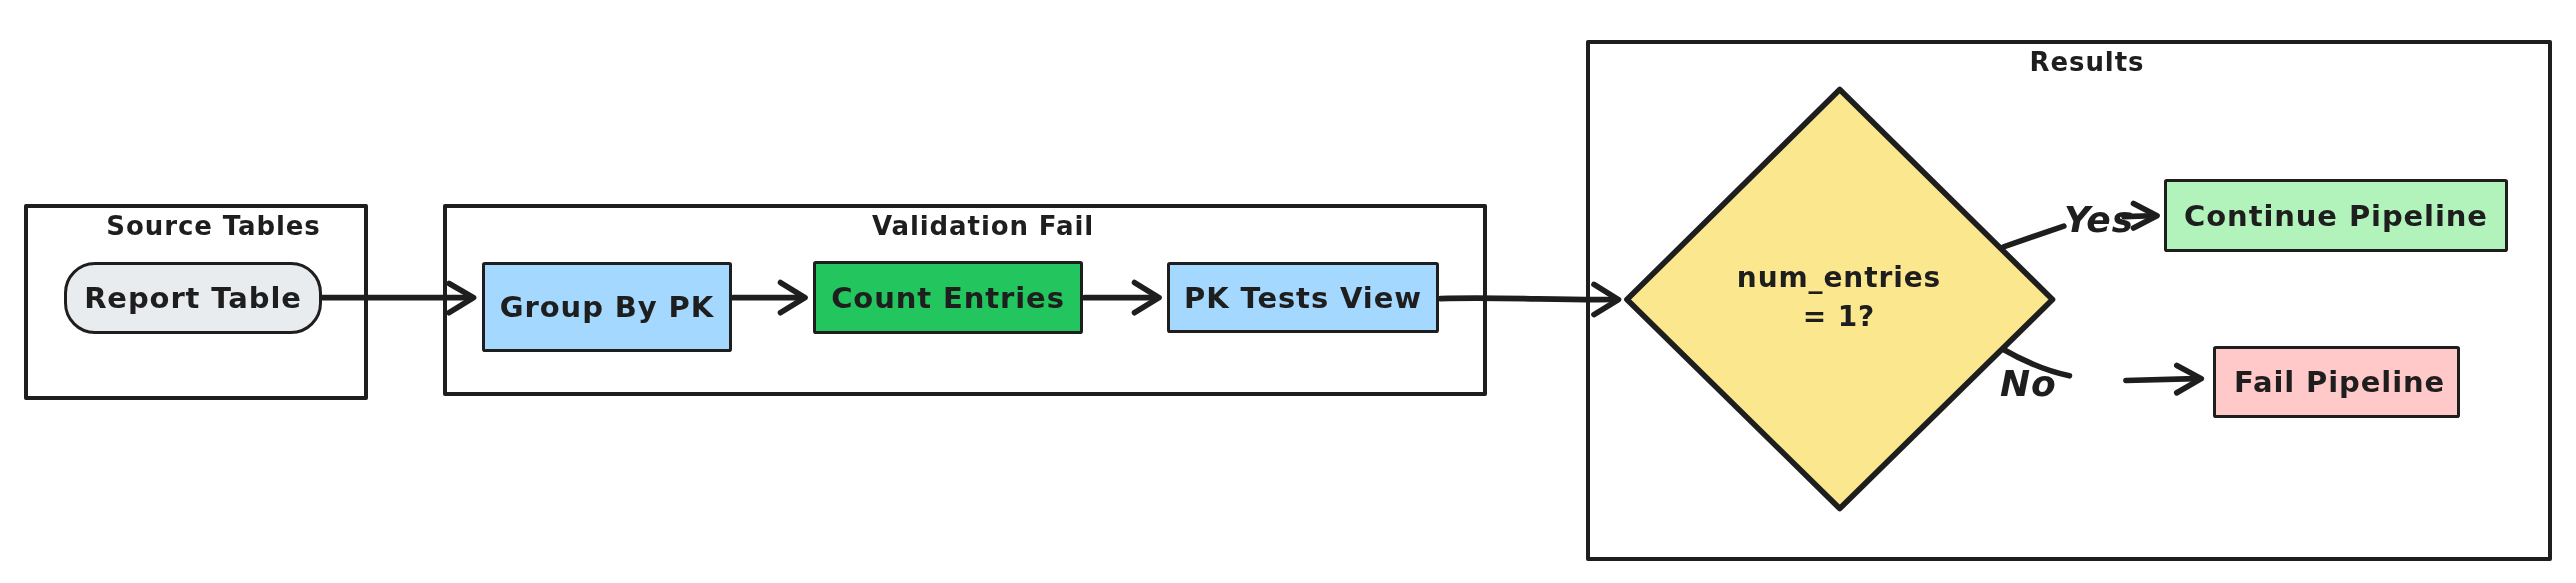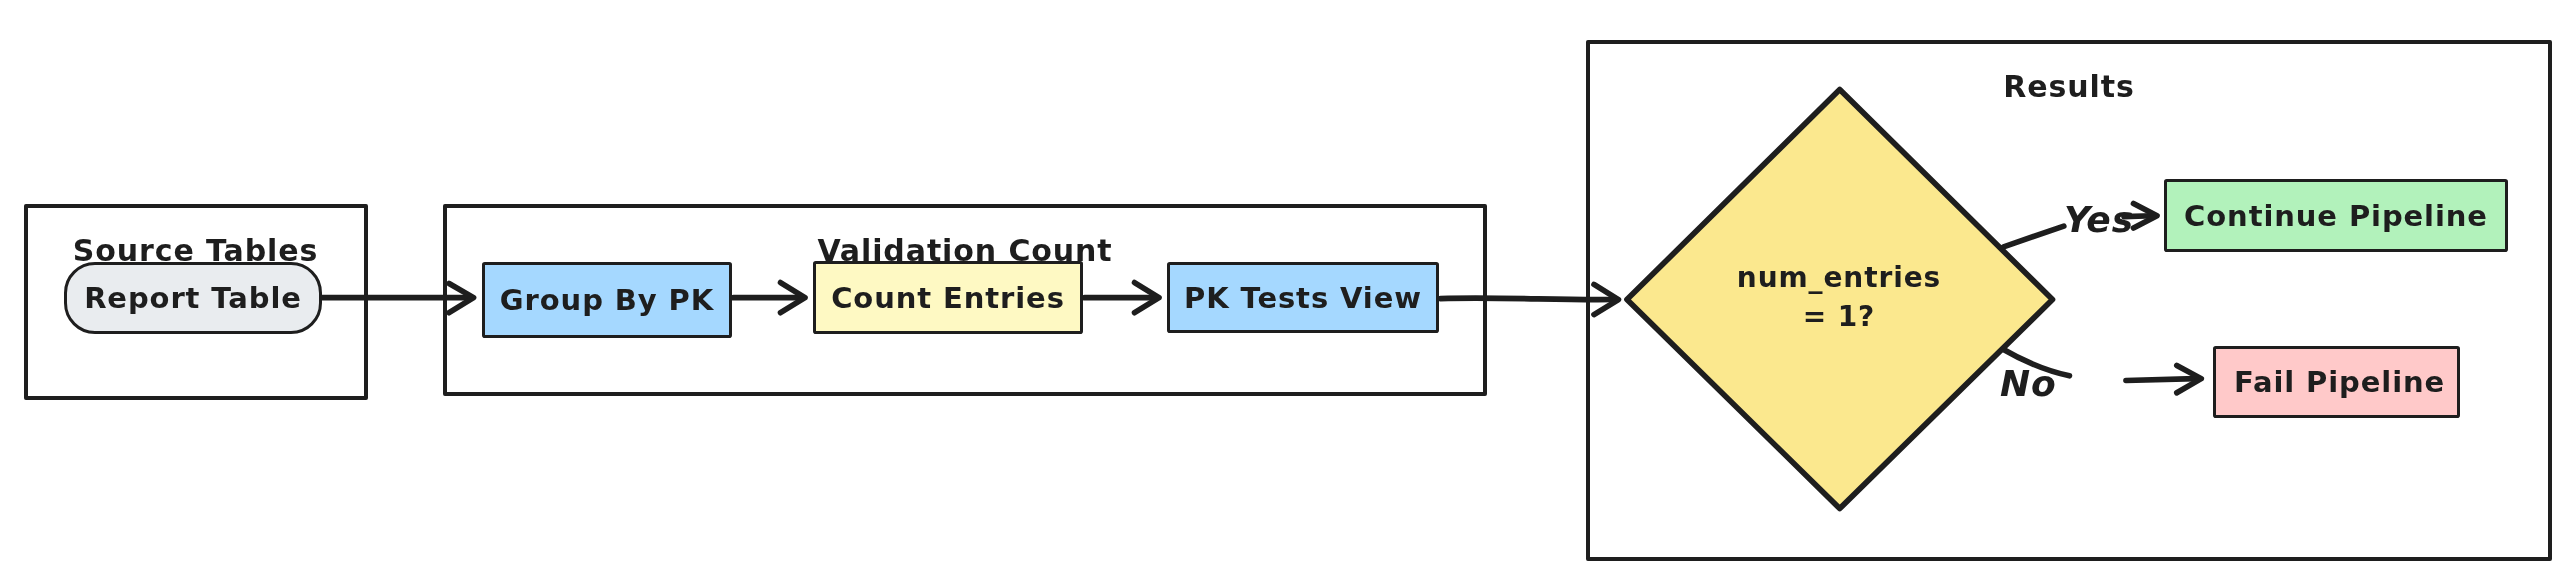--- a/index.html
+++ b/index.html
@@ -24,13 +24,14 @@
   }
   .frame-title {
     position: absolute;
-    top: 25px;
+    top: 3px;
     left: 0;
     width: 100%;
     text-align: center;
-    font-size: 30px;
+    font-size: 26px;
     font-weight: 600;
     letter-spacing: 0.9px;
+    padding-left: 18px;
   }
   .node {
     position: absolute;

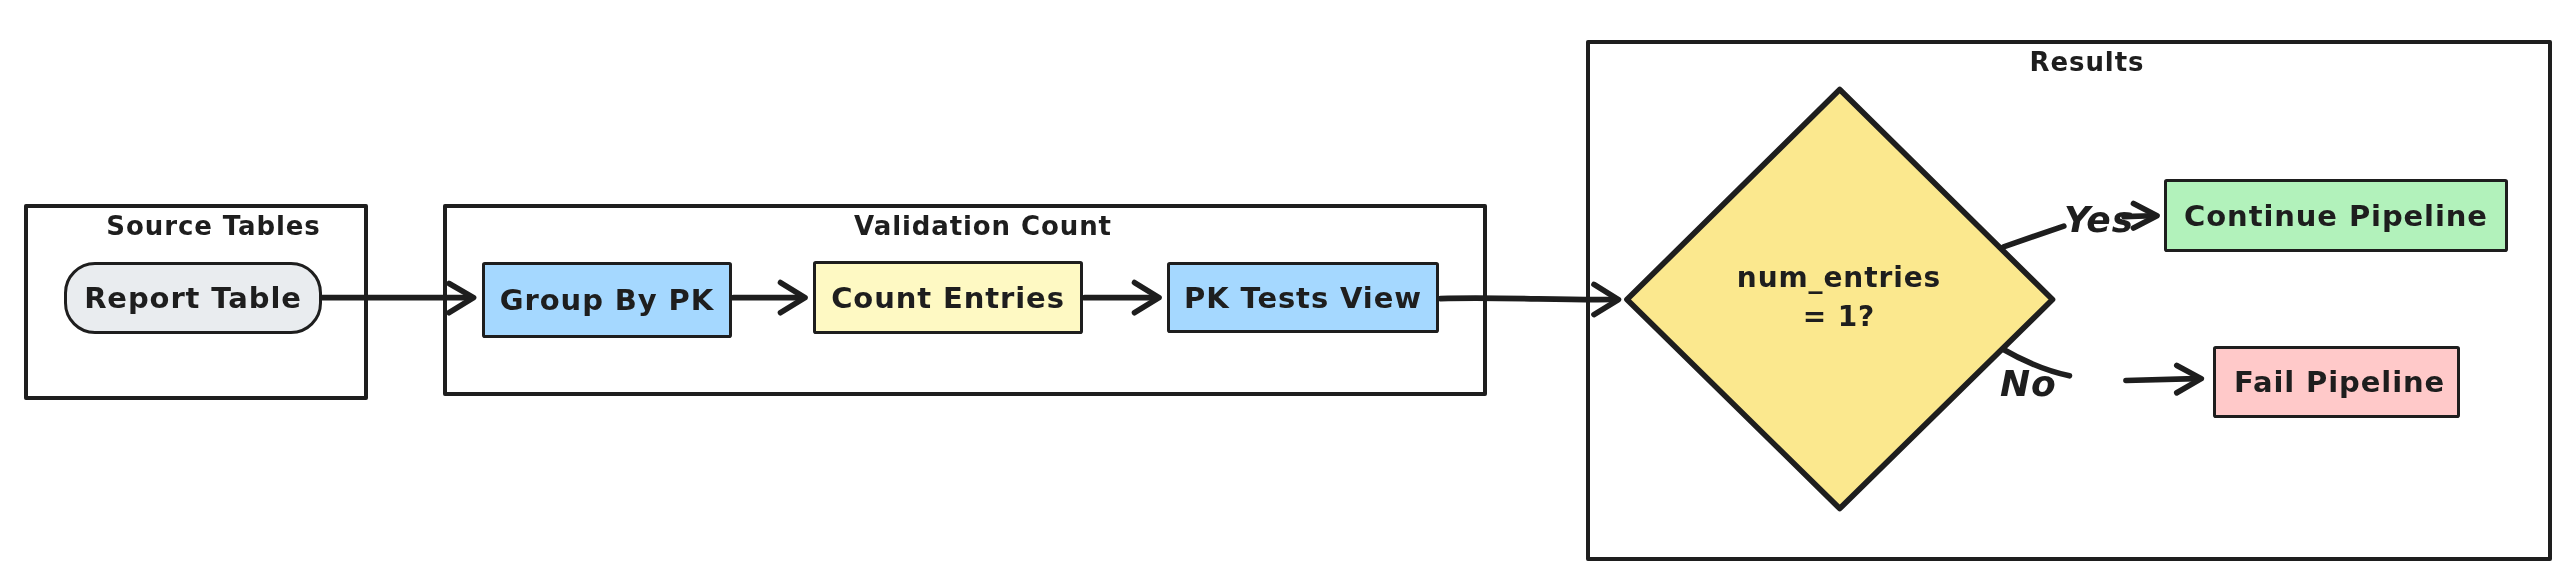--- a/index.html
+++ b/index.html
@@ -82,7 +82,7 @@
   </div>
 
   <div class="frame" style="left:443px; top:204px; width:1036px; height:184px;">
-    <div class="frame-title">Validation Count</div>
+    <div class="frame-title">Validation Fail</div>
   </div>
 
   <div class="frame" style="left:1586px; top:40px; width:958px; height:513px;">

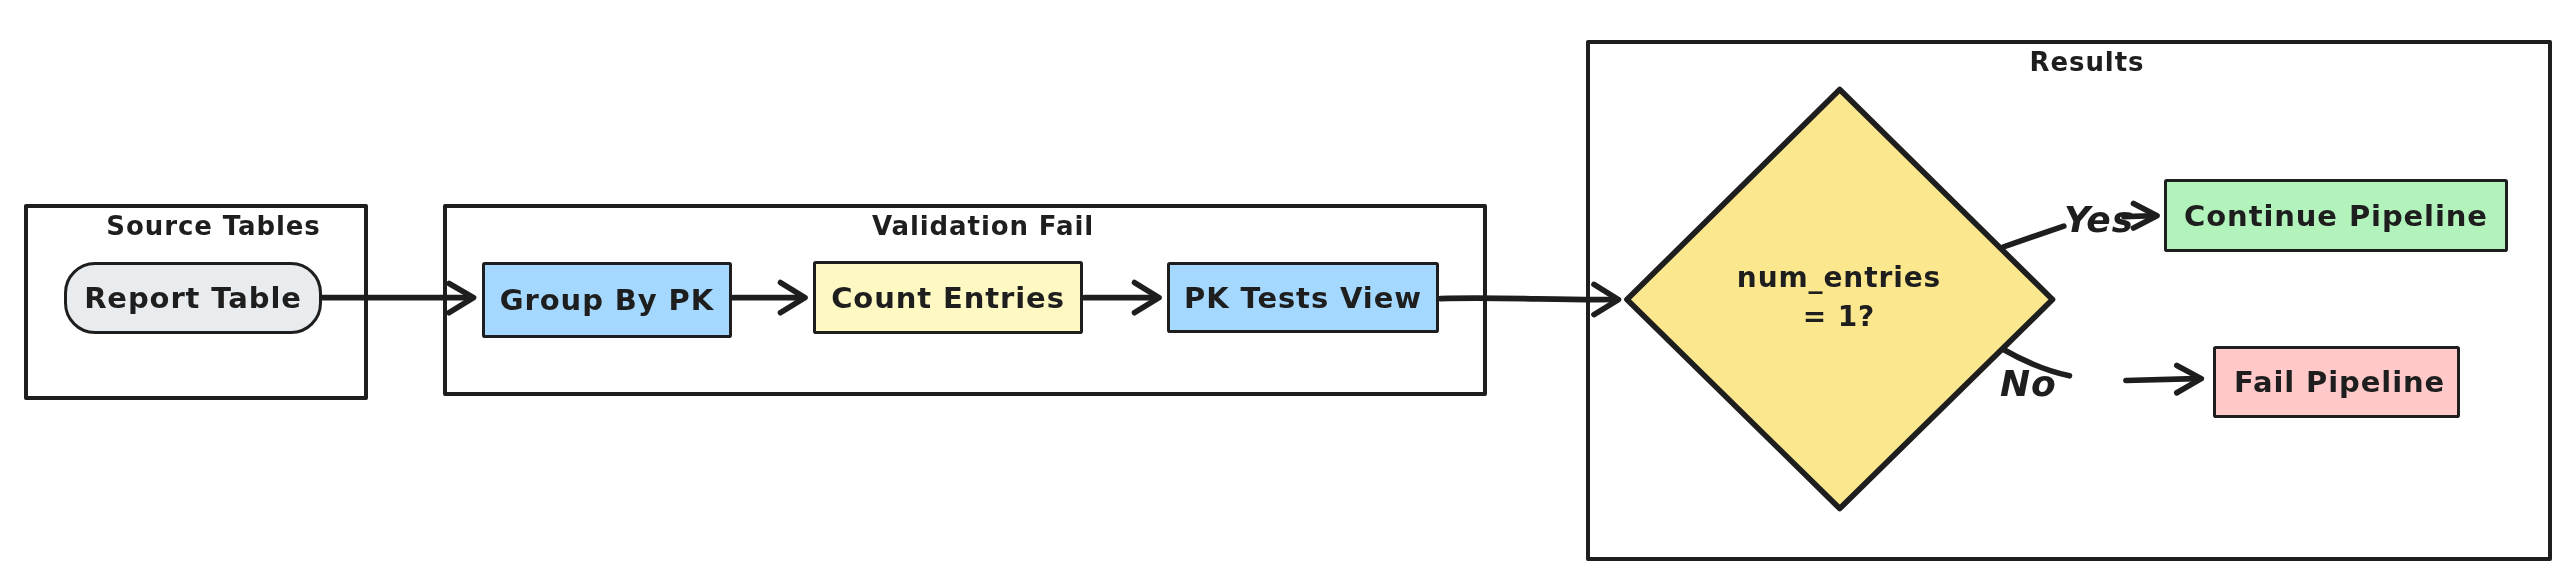--- a/index.html
+++ b/index.html
@@ -120,7 +120,7 @@
     <span>Report Table</span>
   </div>
 
-  <div class="node" style="left: 482px; top: 262px; width: 250px; height: 76px; background: rgb(165, 216, 255);">
+  <div class="node" style="left: 482px; top: 262px; width: 250px; height: 90px; background: rgb(165, 216, 255);">
     <span>Group By PK</span>
   </div>
 

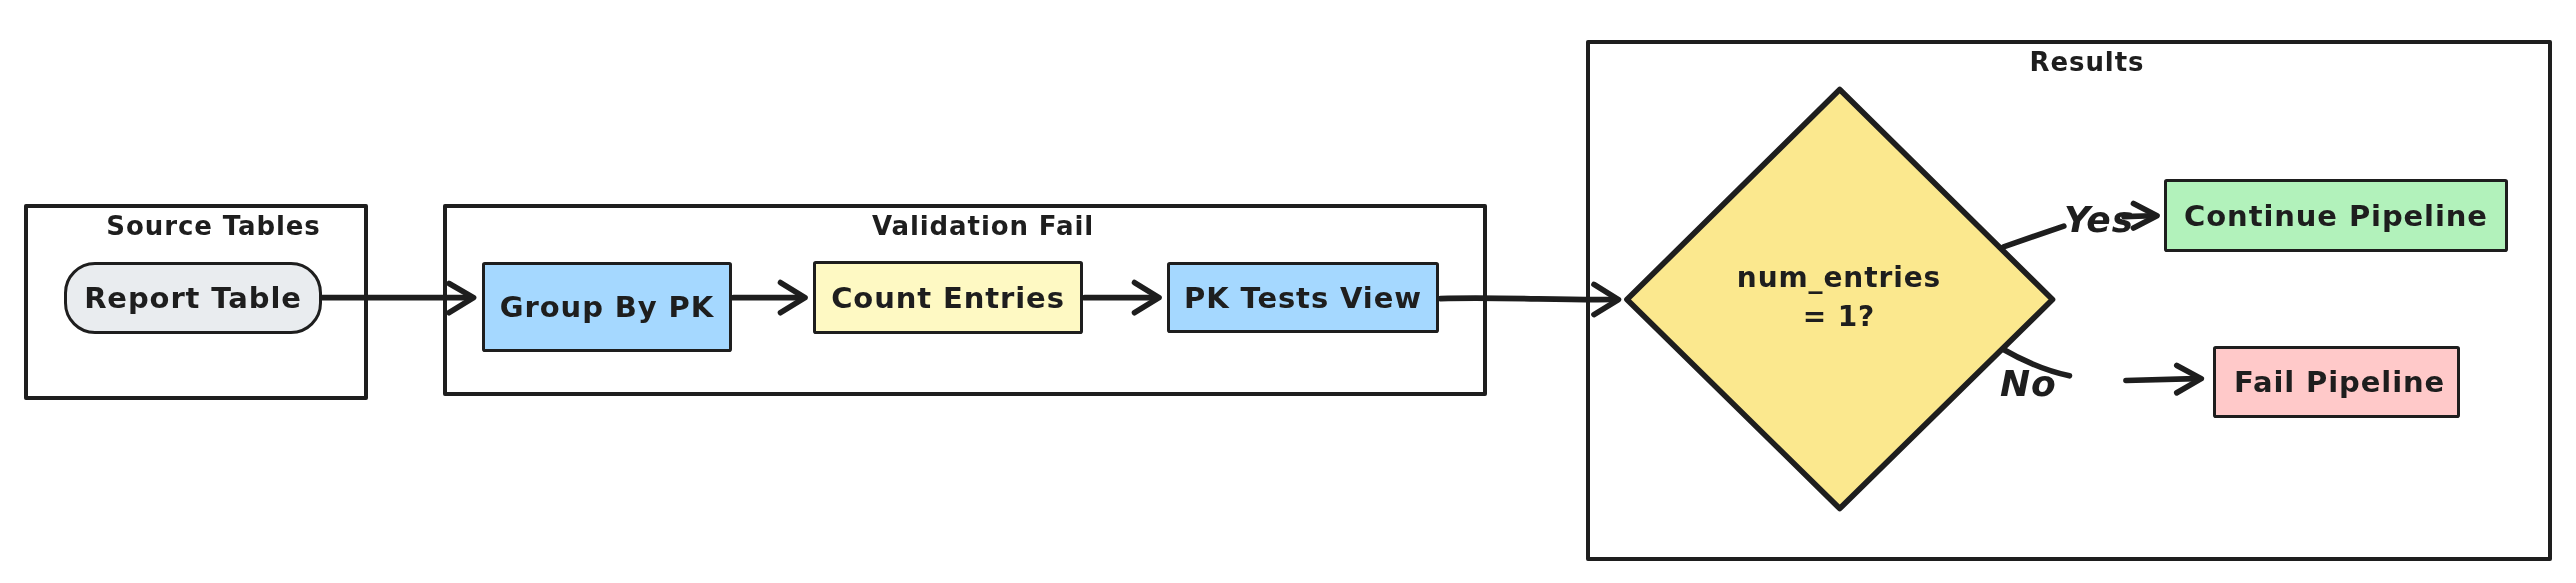--- a/index.html
+++ b/index.html
@@ -124,7 +124,7 @@
     <span>Group By PK</span>
   </div>
 
-  <div class="node" style="left: 813px; top: 261px; width: 270px; height: 73px; background: #fef9c3;">
+  <div class="node" style="left: 813px; top: 261px; width: 270px; height: 73px; background: #22c55e;">
     <span>Count Entries</span>
   </div>
 

